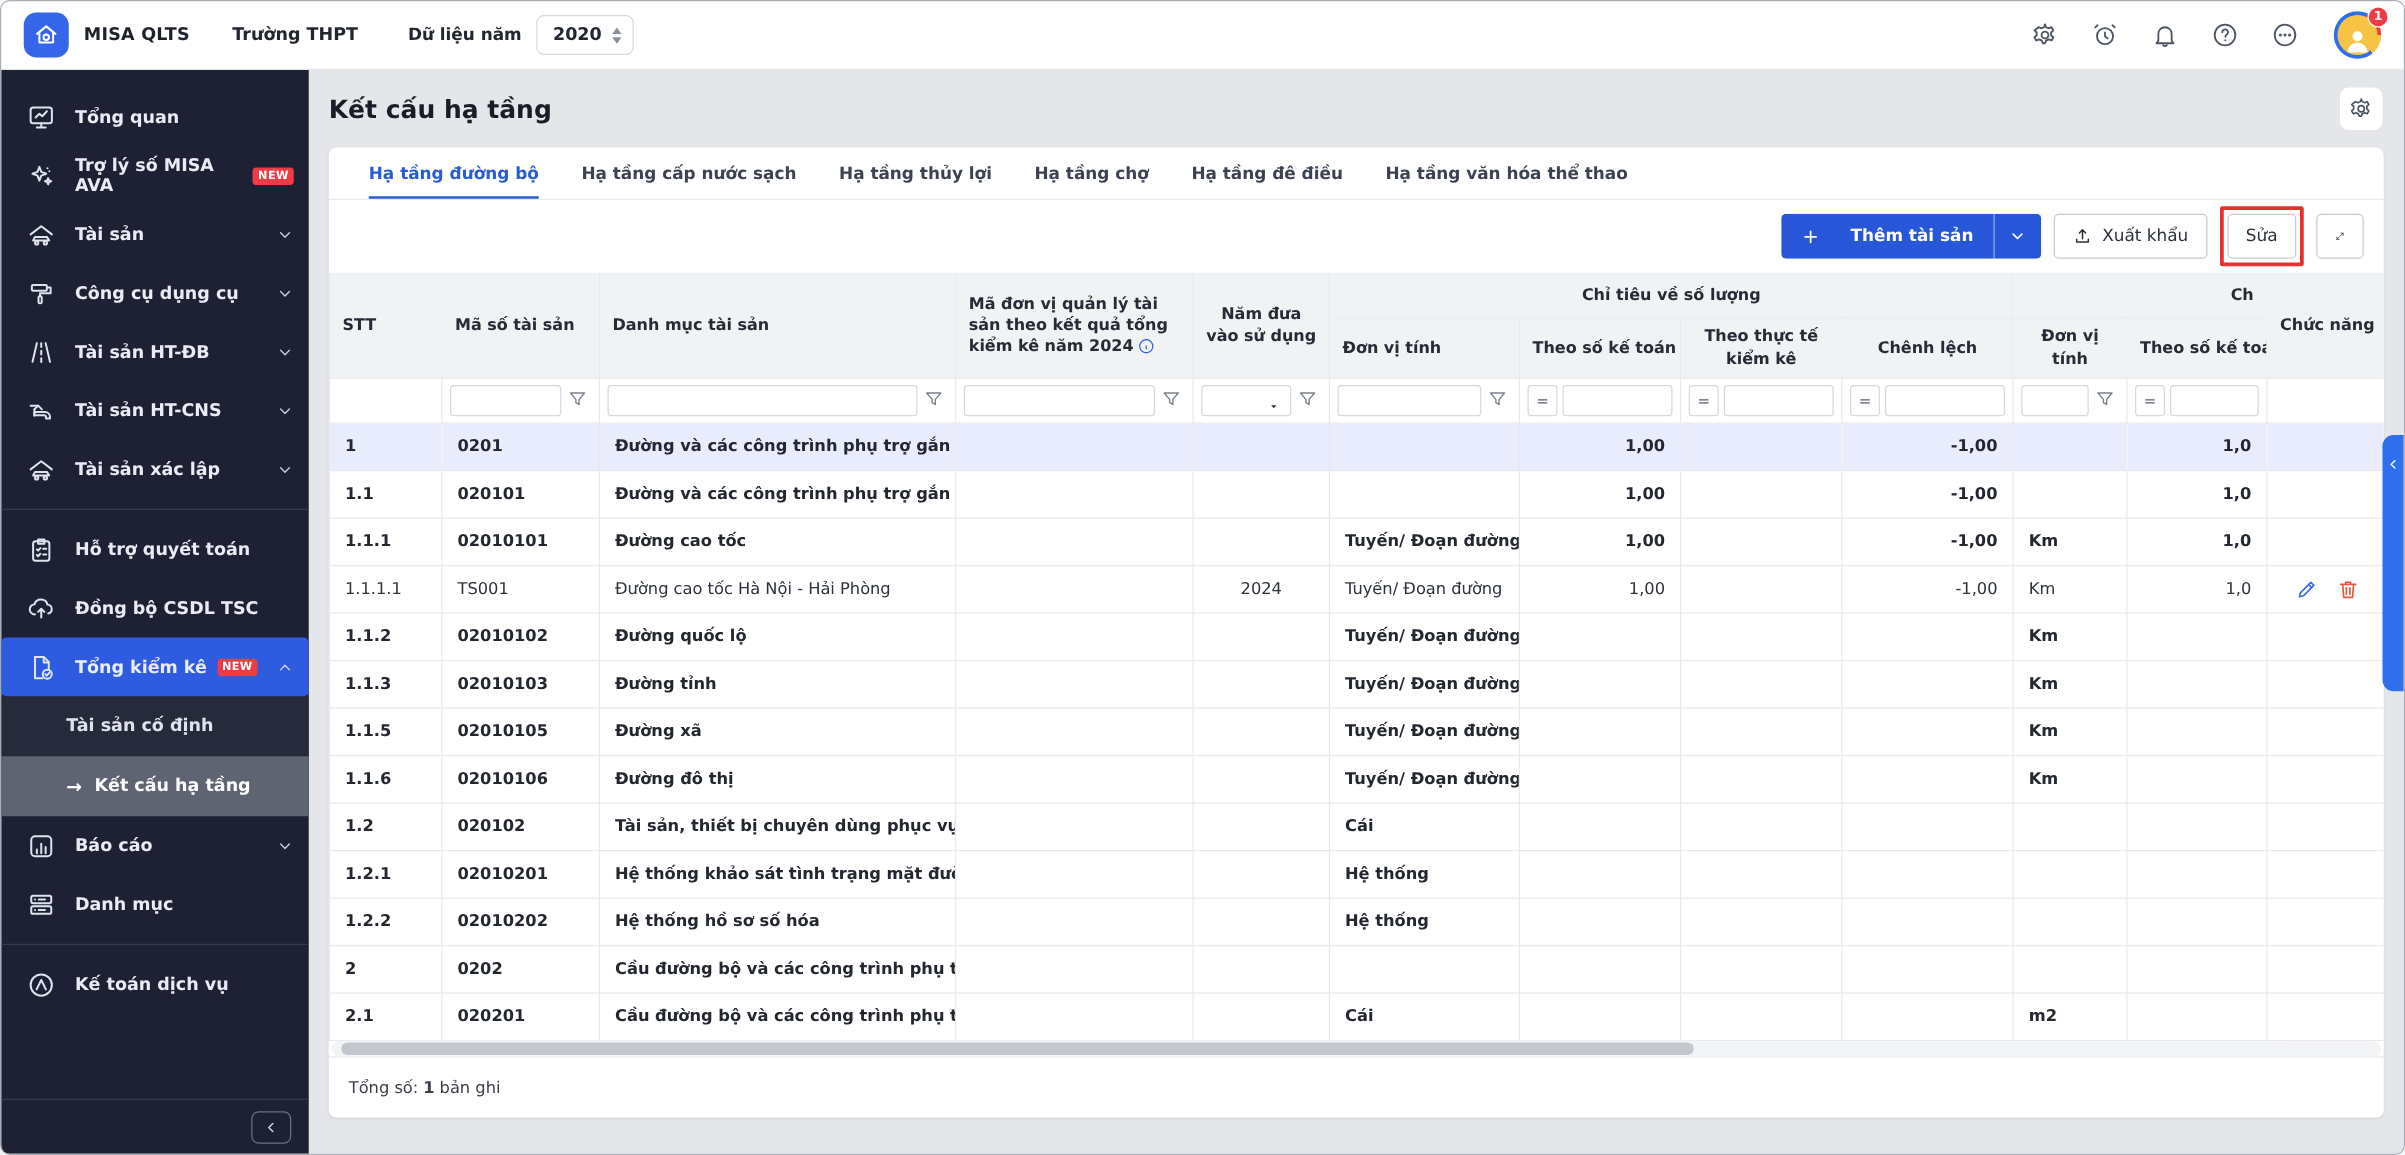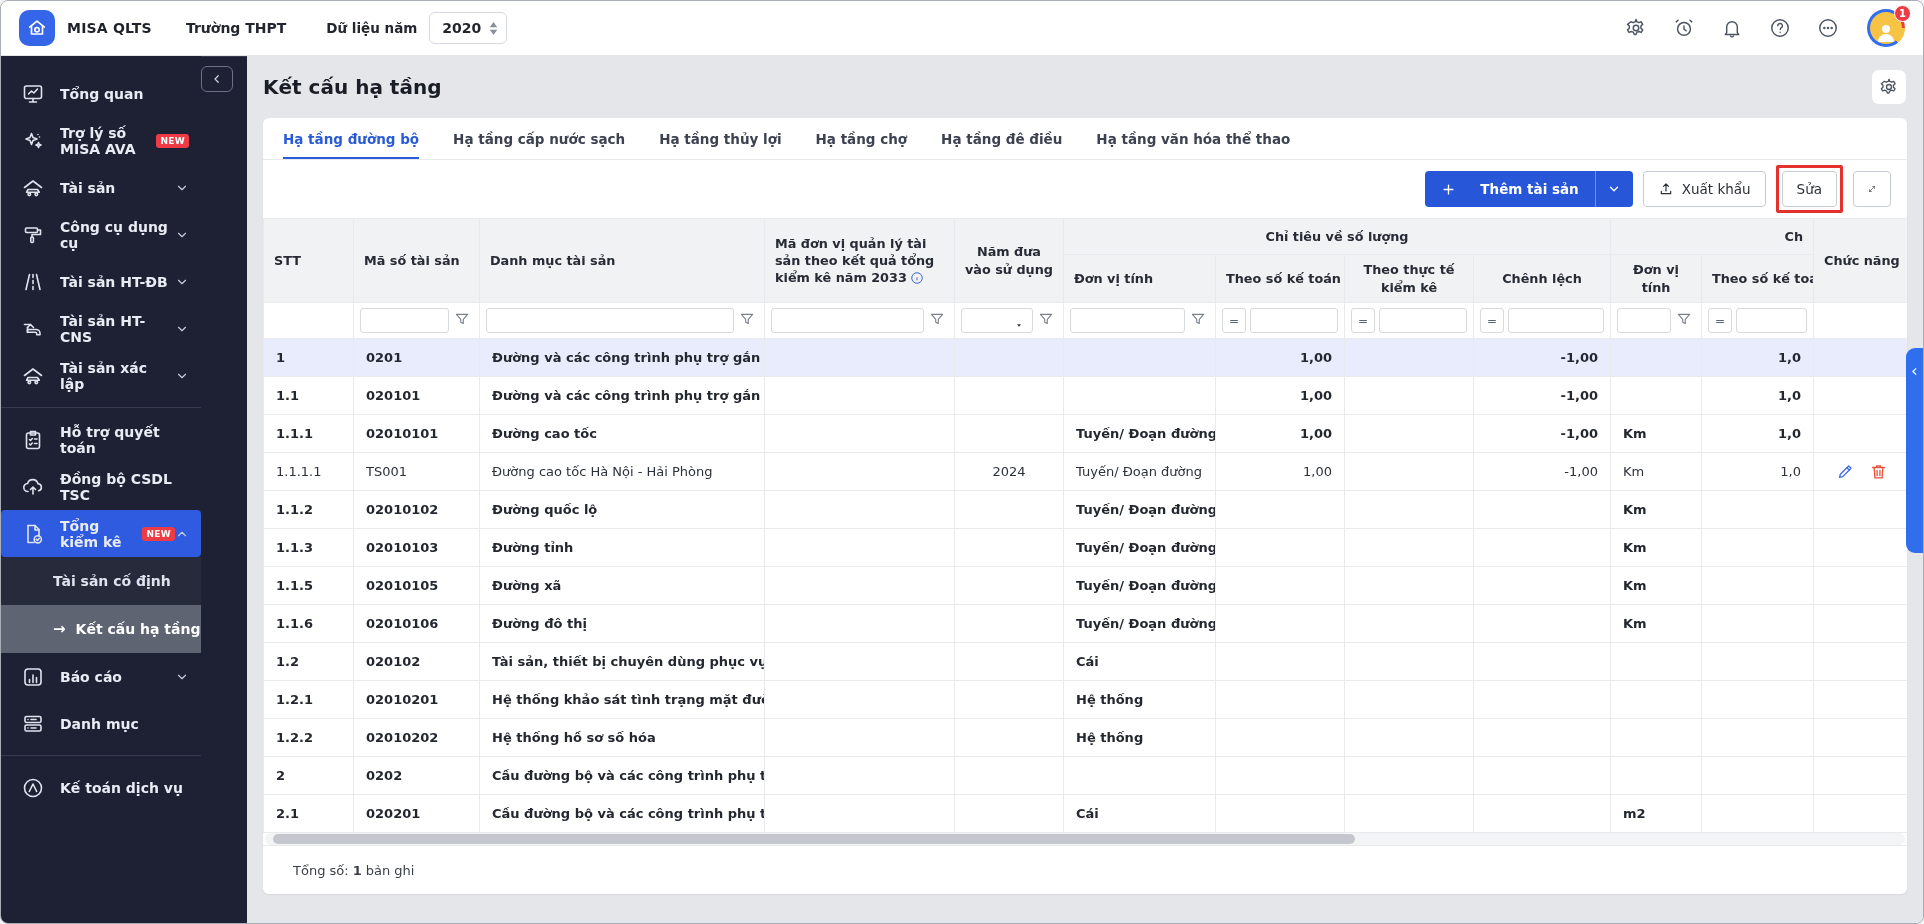--- a/index.html
+++ b/index.html
@@ -34,7 +34,7 @@
                  color:#fff; font-size:10px; font-weight:700; display:flex; align-items:center; justify-content:center; padding:0 4px; border:1.5px solid #fff; }
 
   
-  .sidebar { position:absolute; top:55px; left:0; bottom:0; width:246px; background:#1d2133; display:flex; flex-direction:row; z-index:20;justify-content:flex-end; }
+  .sidebar { position:absolute; top:55px; left:0; bottom:0; width:246px; background:#1d2133; display:flex; flex-direction:column; z-index:20;justify-content:flex-end; }
   .side-nav { flex:1; padding-top:14px; overflow:hidden; }
   .side-item { height:47px; display:flex; align-items:center; padding:0 12px 0 20px; color:#e9ecf4;
                font-size:14px; font-weight:600; cursor:pointer; position:relative; }

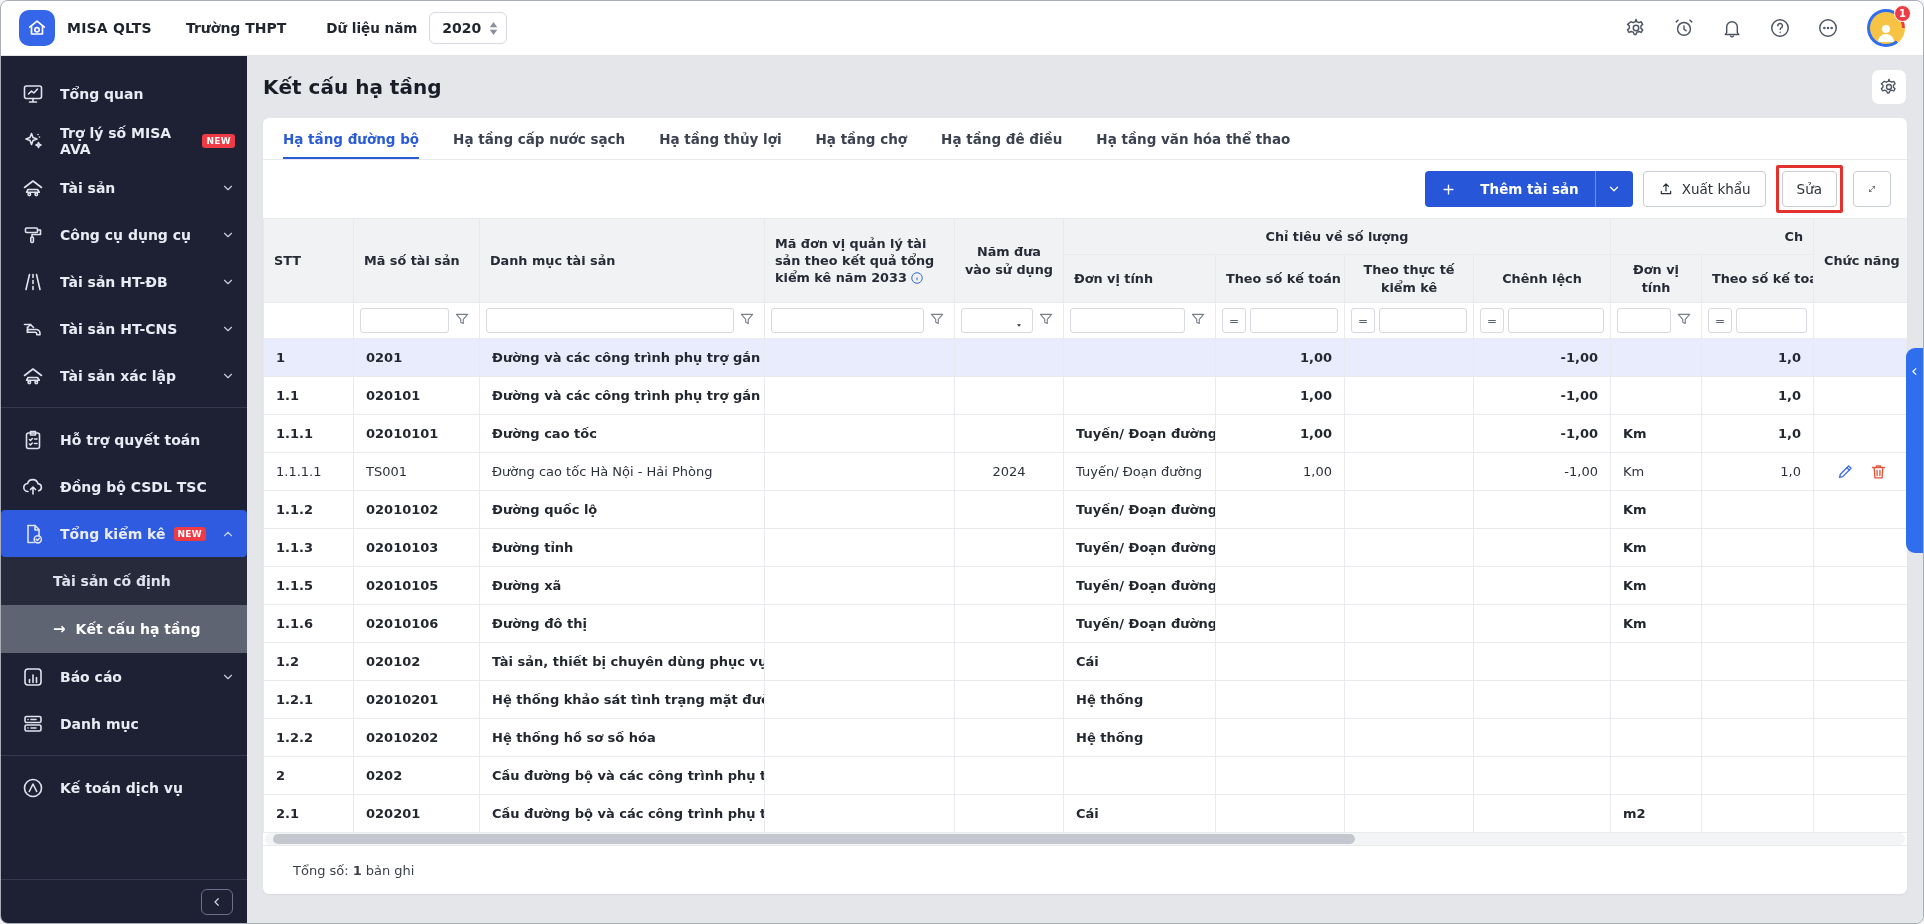--- a/index.html
+++ b/index.html
@@ -62,7 +62,7 @@
 
   .card { background:#fff; border-radius:6px; height:776px; display:flex; flex-direction:column; box-shadow:0 1px 2px rgba(20,24,40,.06); overflow:hidden; }
 
-  .tabs { height:42px; display:flex; align-items:stretch; padding:0 20px; border-bottom:1px solid #e7e9ec; gap:34px; }
+  .tabs { height:42px; display:flex; align-items:stretch; padding:0 32px; border-bottom:1px solid #e7e9ec; gap:34px; }
   .tab { display:flex; align-items:center; font-size:13.5px; font-weight:600; color:#3c4250; cursor:pointer; position:relative; white-space:nowrap; }
   .tab.active { color:#2a5bd7; }
   .tab.active::after { content:""; position:absolute; left:0; right:0; bottom:0; height:2.5px; background:#2a5bd7; }

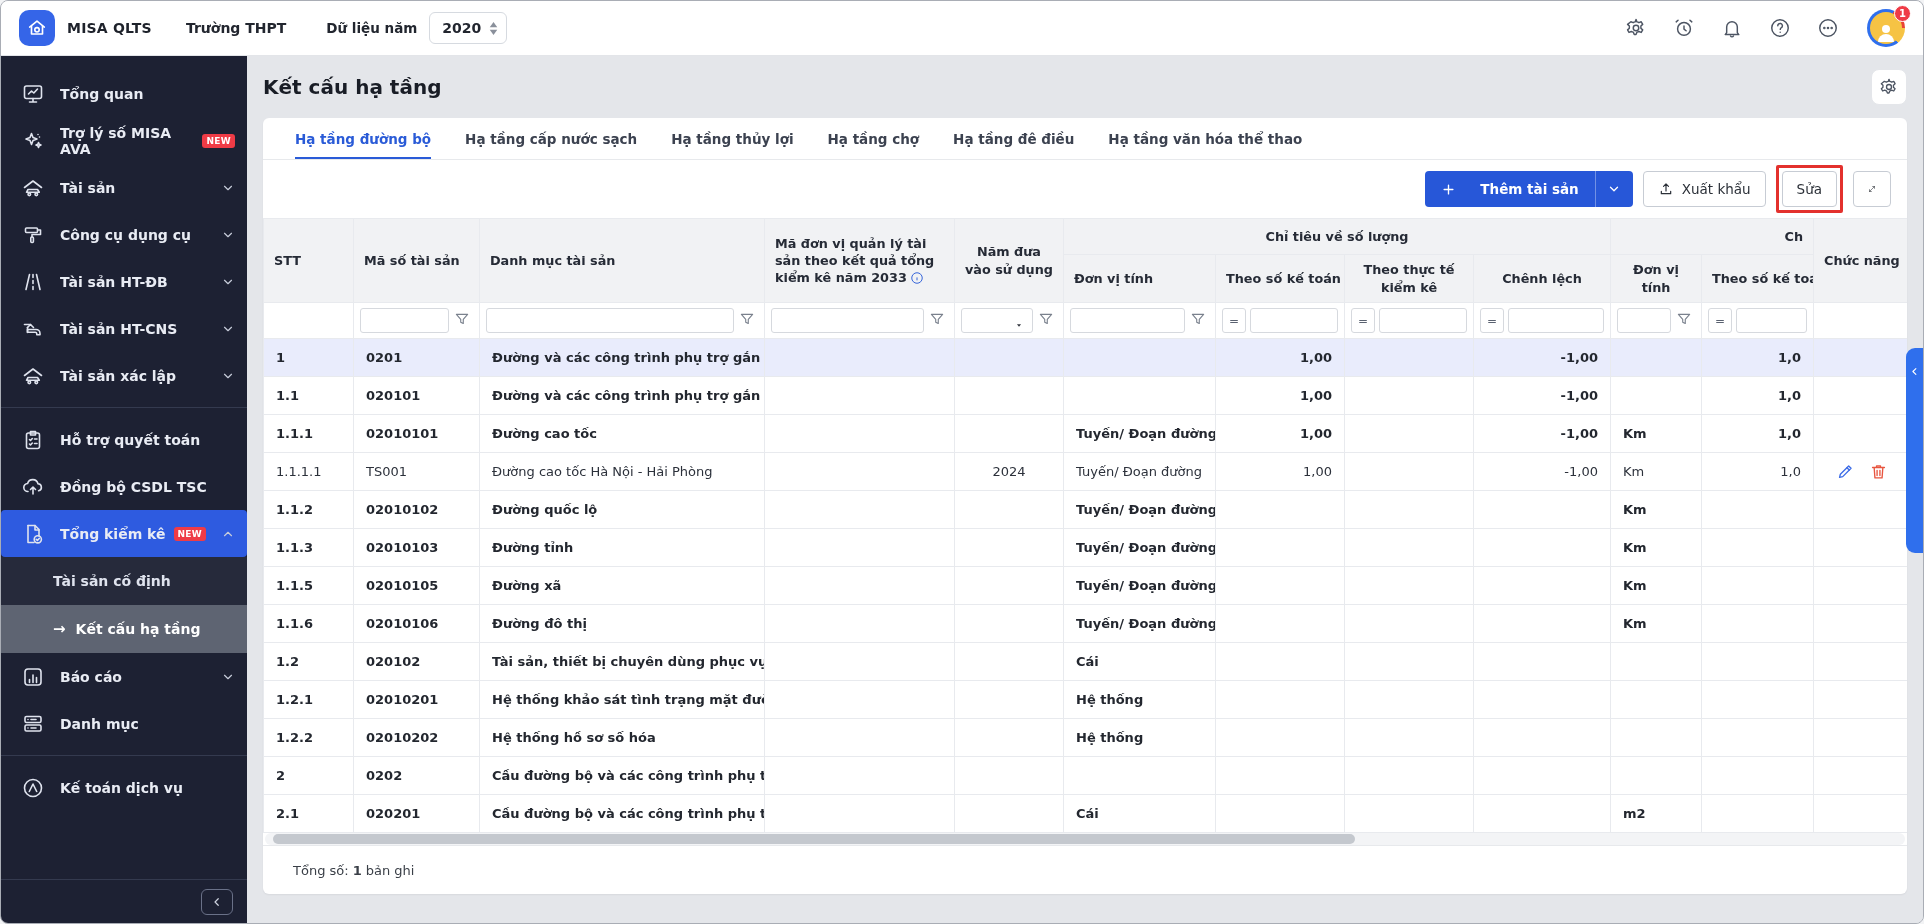--- a/index.html
+++ b/index.html
@@ -429,7 +429,7 @@
               <th class="lbl left" rowspan="2">Mã số tài sản</th>
               <th class="lbl left" rowspan="2">Danh mục tài sản</th>
               <th class="lbl left wrap" rowspan="2">
-                <span>Mã đơn vị quản lý tài sản theo kết quả tổng kiểm kê năm 2033</span><span class="info-ic">
+                <span>Mã đơn vị quản lý tài sản theo kết quả tổng kiểm kê năm 2024</span><span class="info-ic">
                     <svg viewBox="0 0 24 24">
                       <circle cx="12" cy="12" r="9"></circle>
                       <path d="M12 11v5"></path>

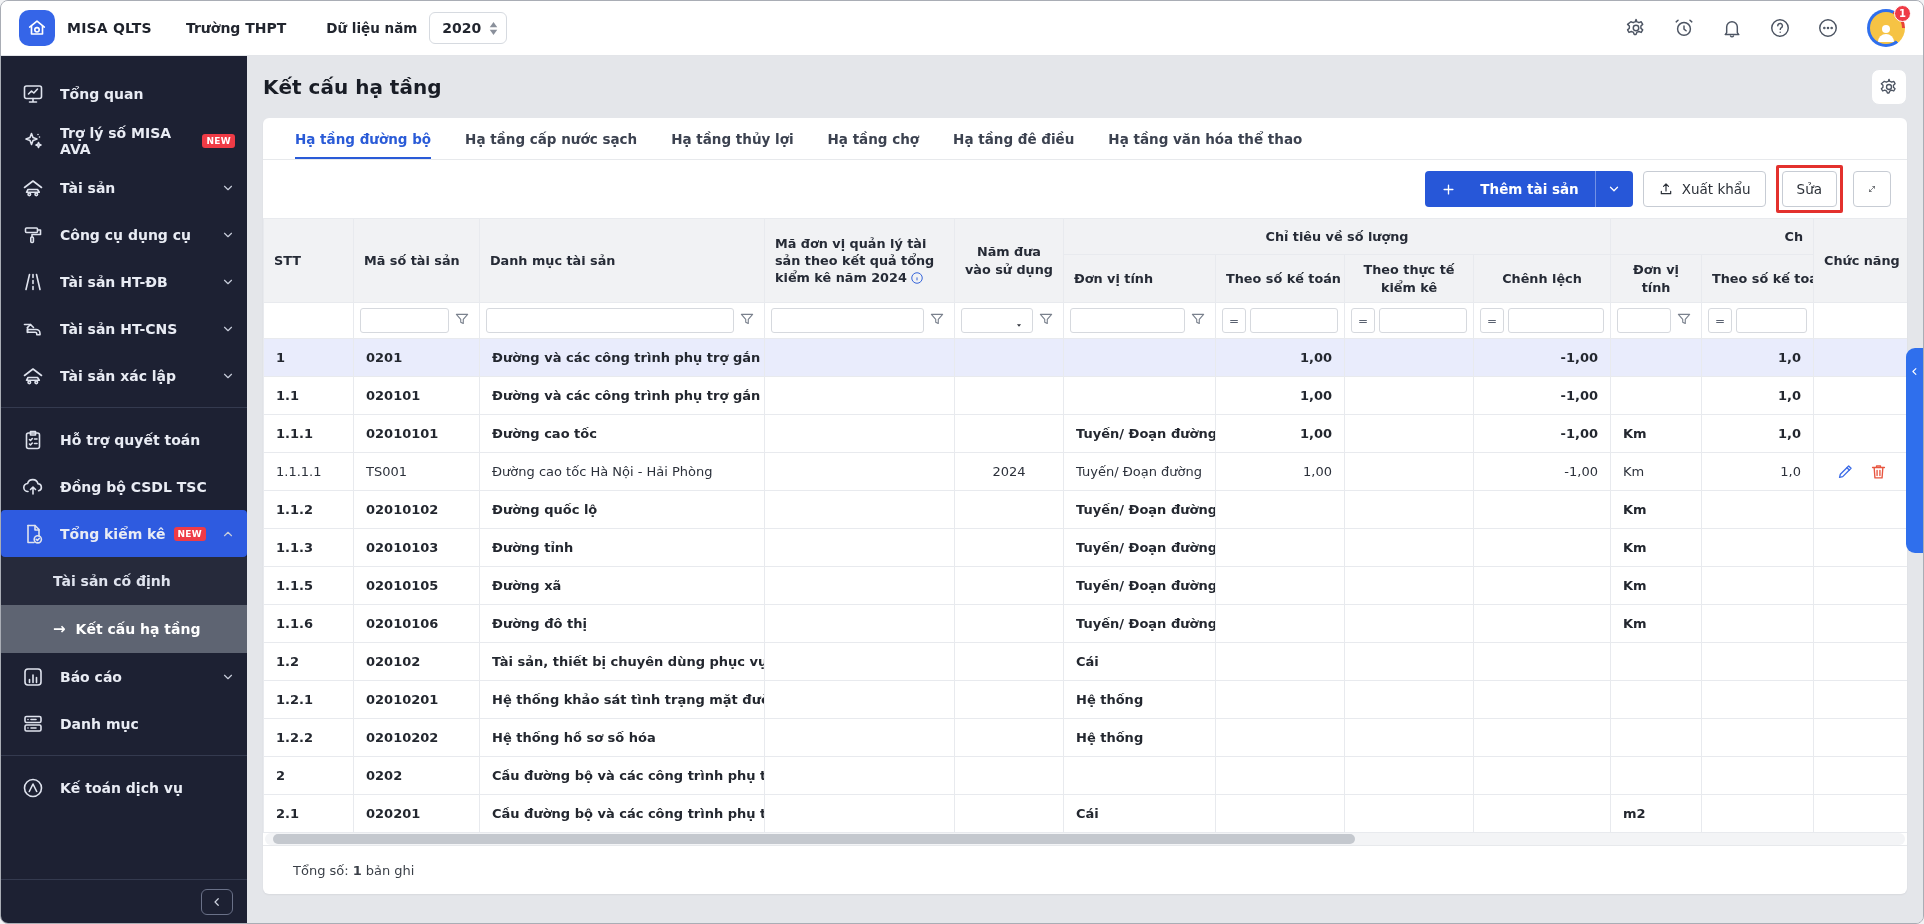--- a/index.html
+++ b/index.html
@@ -118,7 +118,7 @@
   .hscroll { height:12px; margin:0 2px; background:#f3f4f6; border-radius:6px; position:relative; }
   .hthumb { position:absolute; top:1px; left:8px; height:10px; width:66%; background:#c4c8ce; border-radius:5px; cursor:pointer; }
 
-  .card-foot { flex:1; border-top:1px solid #e7e9ec; display:flex; align-items:center; padding:0 30px; font-size:13px; color:#3a3f47; }
+  .card-foot { flex:1; border-top:1px solid #e7e9ec; display:flex; align-items:center; padding:0 16px; font-size:13px; color:#3a3f47; }
   .card-foot b { margin:0 4px; }
 
   

